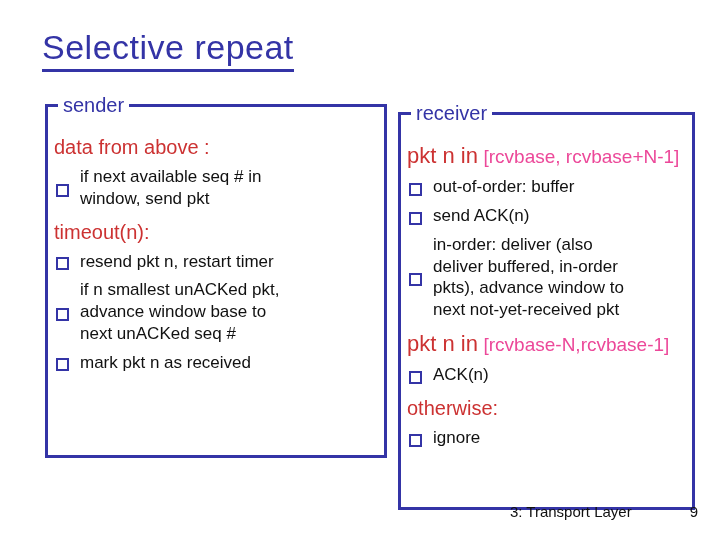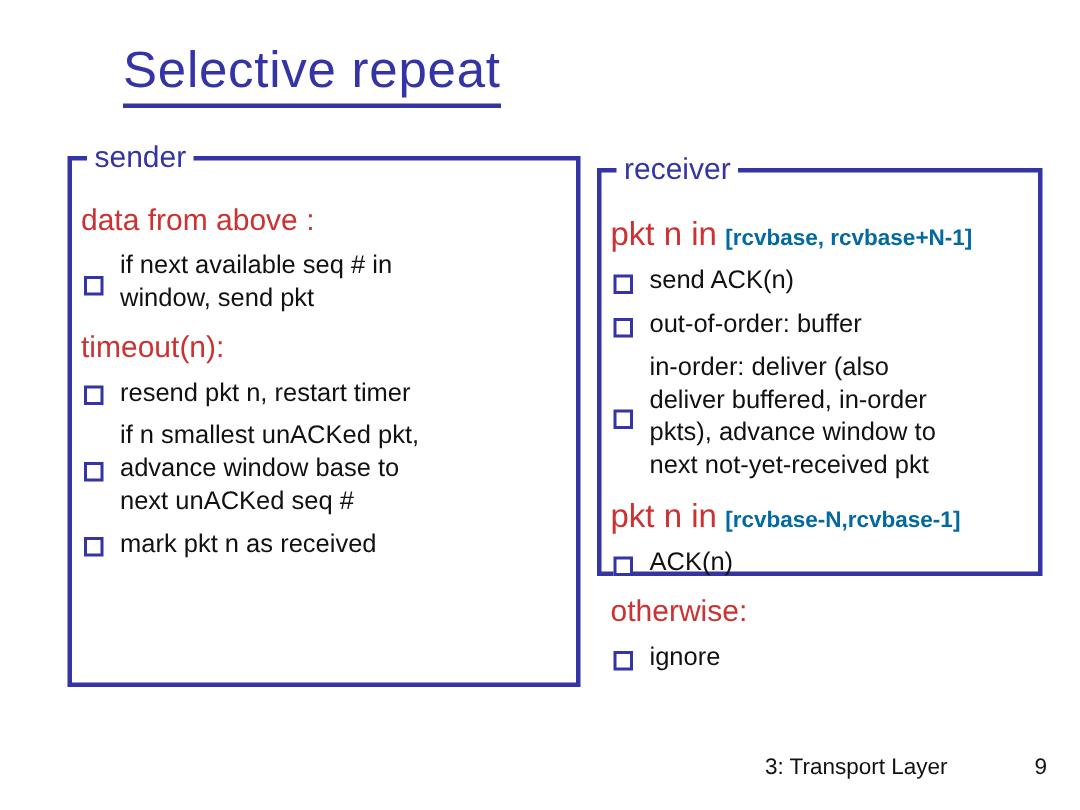--- a/index.html
+++ b/index.html
@@ -21,7 +21,6 @@
     border-bottom: 3px solid #3434a6;
     padding-bottom: 2px;
     letter-spacing: 0.5px;
-    margin-left: 40px;
   }
 
   .panel {

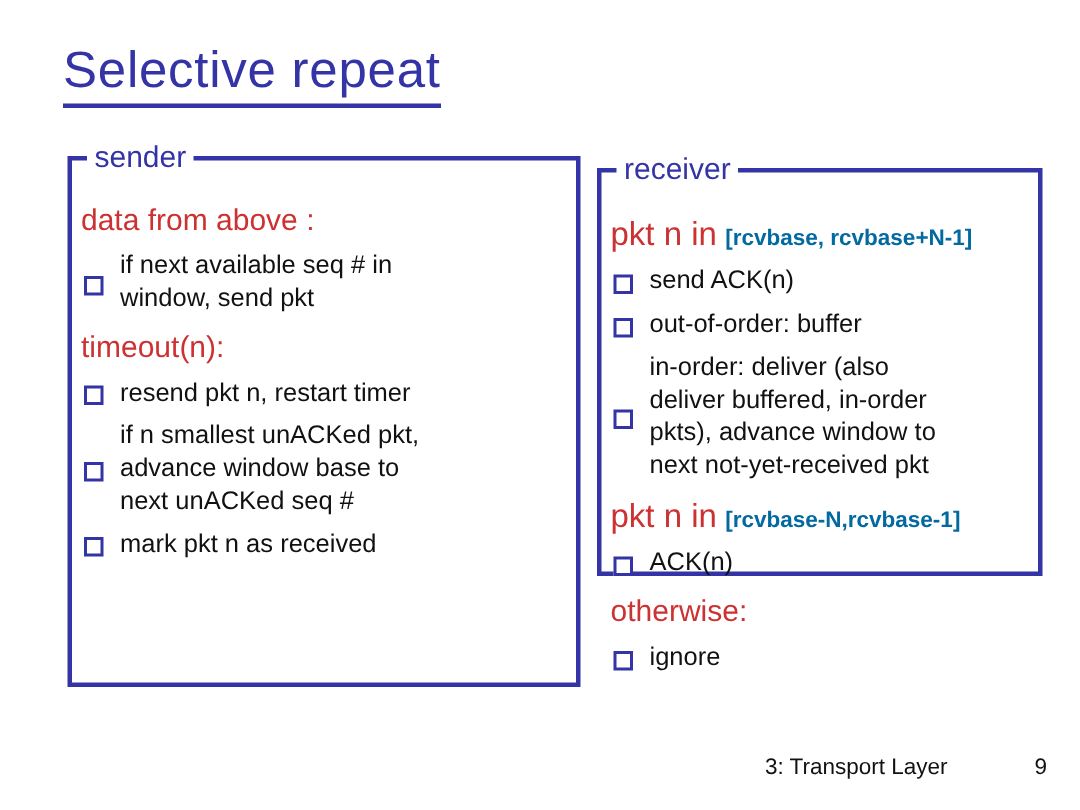--- a/index.html
+++ b/index.html
@@ -30,7 +30,7 @@
     box-sizing: border-box;
   }
   .panel-sender   { left: 45px;  top: 104px; width: 342px; height: 354px; }
-  .panel-receiver { left: 398px; top: 112px; width: 297px; height: 272px; }
+  .panel-receiver { left: 398px; top: 112px; width: 297px; height: 398px; }
 
   .panel-legend {
     position: absolute;

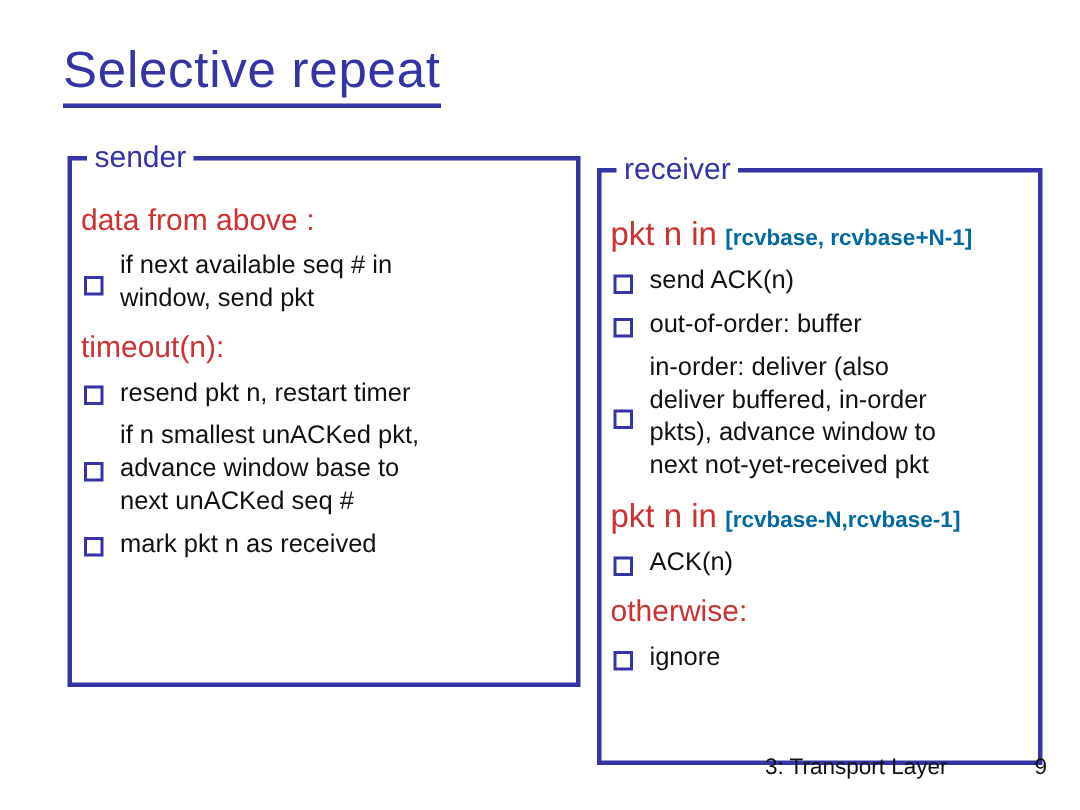--- a/index.html
+++ b/index.html
@@ -55,7 +55,7 @@
   .heading-big   { color: #cc3232; font-size: 22px; }
   .heading-mid   { color: #111111; font-size: 16px; }
   .range-black   { color: #111111; font-size: 13px; font-weight: bold; }
-  .range-red     { color: #0369a1; font-size: 15px; font-weight: bold; }
+  .range-red     { color: #ec4899; font-size: 19px; font-weight: normal; }
 
   .bullet {
     display: flex;

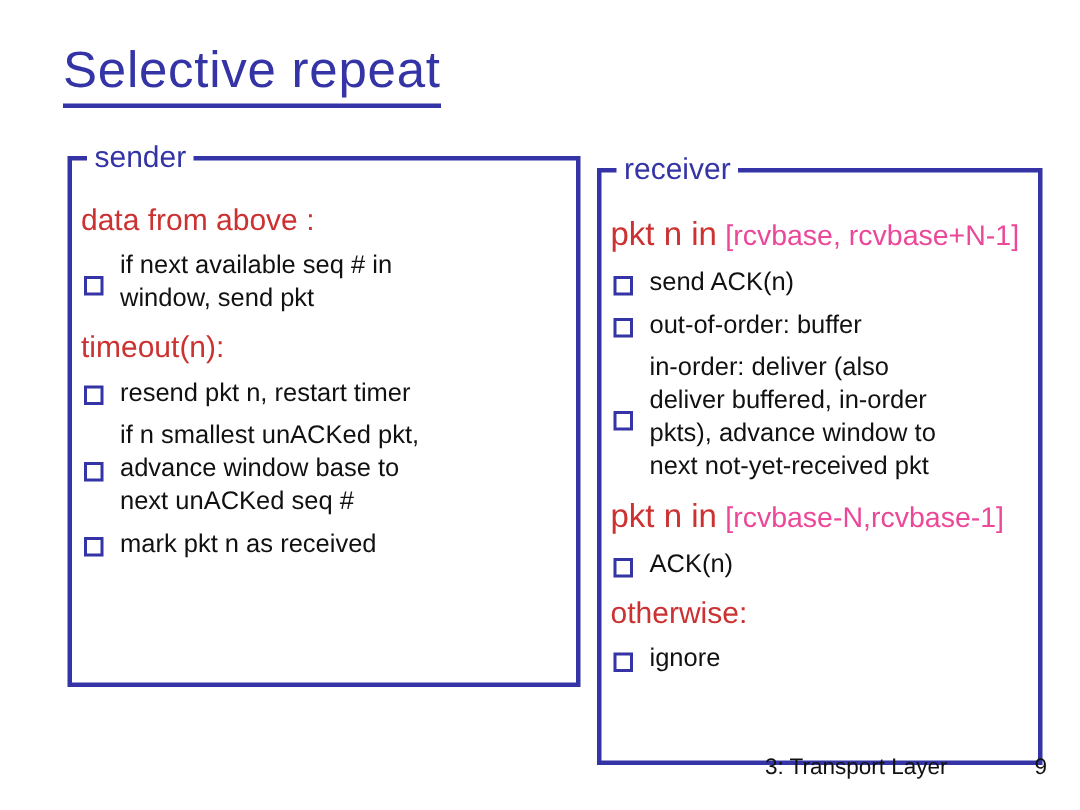--- a/index.html
+++ b/index.html
@@ -135,12 +135,12 @@
 
     <div class="bullet">
       <span class="bullet-square"></span>
-      <span class="bullet-text">send ACK(n)</span>
+      <span class="bullet-text">out-of-order: buffer</span>
     </div>
 
     <div class="bullet">
       <span class="bullet-square"></span>
-      <span class="bullet-text">out-of-order: buffer</span>
+      <span class="bullet-text">send ACK(n)</span>
     </div>
 
     <div class="bullet">

